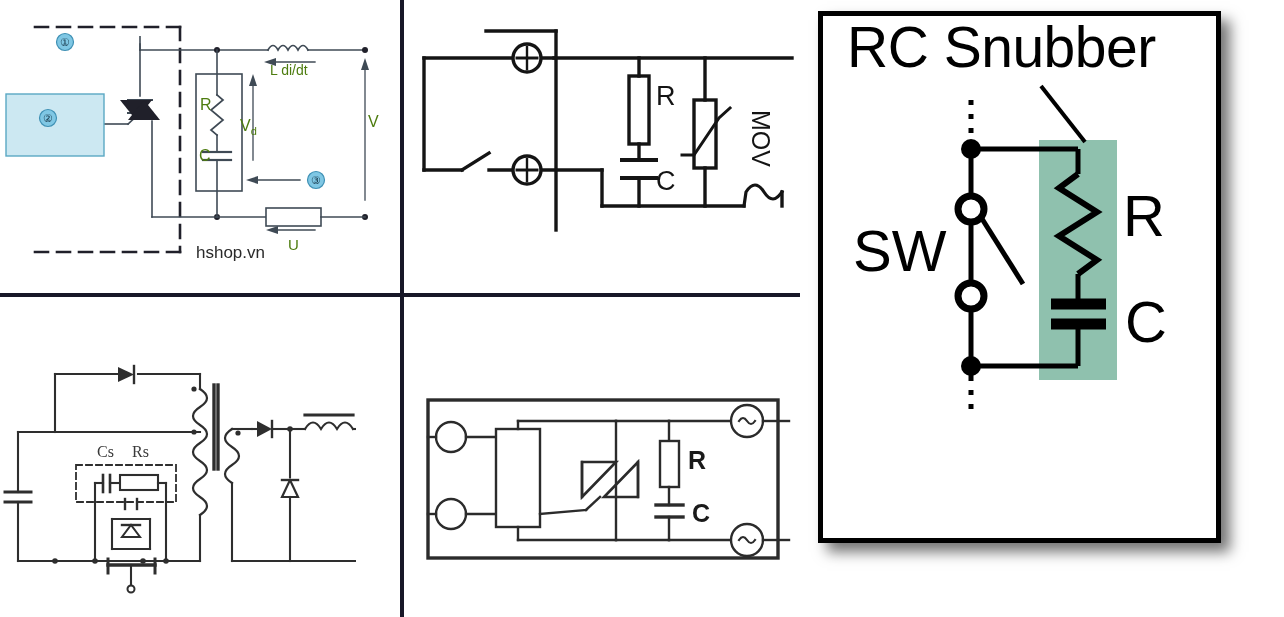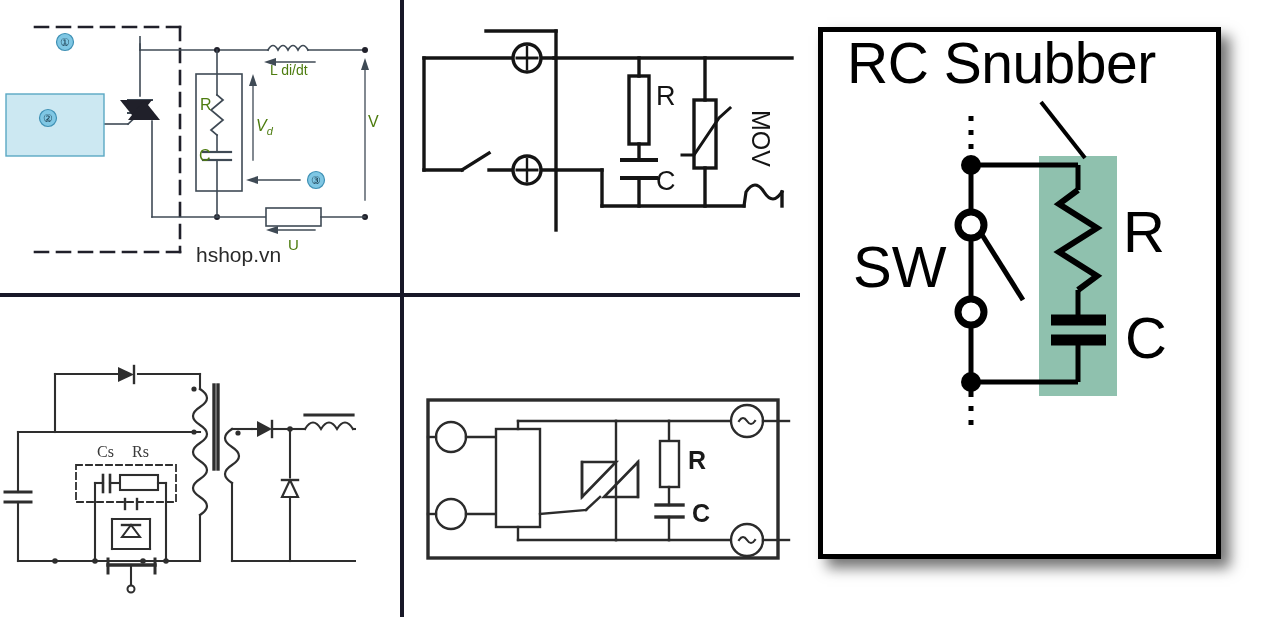--- a/index.html
+++ b/index.html
@@ -61,7 +61,7 @@
   .panel {
     position: absolute;
     left: 818px;
-    top: 27px;
+    top: 11px;
     width: 403px;
     height: 532px;
     background: #ffffff;

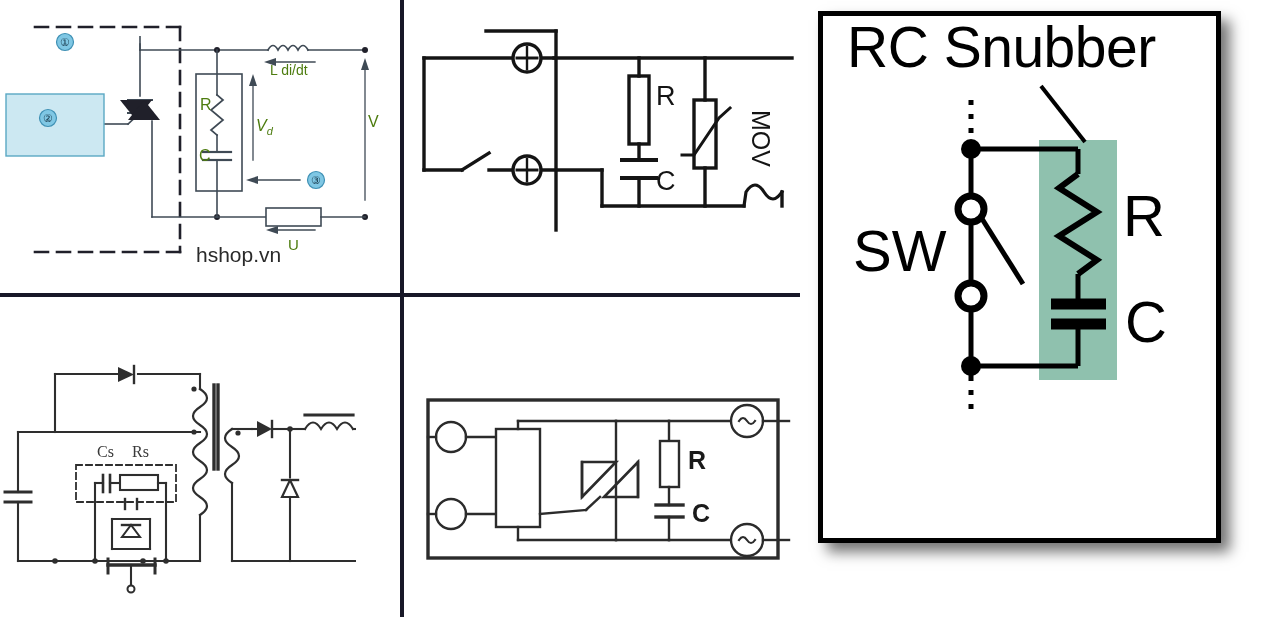--- a/index.html
+++ b/index.html
@@ -174,7 +174,7 @@
     <div class="lbl" style="left:368px; top:113px; font-size:16px;">V</div>
     <div class="lbl" style="left:288px; top:236px; font-size:15px;">U</div>
     <div class="lbl" style="left:270px; top:62px; font-size:14px;">L di/dt</div>
-    <div class="lbl" style="left:256px; top:117px; font-size:16px;font-style:italic;">
+    <div class="lbl" style="left:240px; top:117px; font-size:16px;">
       <span>V</span><span style="font-size:11px; vertical-align:sub;">d</span>
     </div>
 

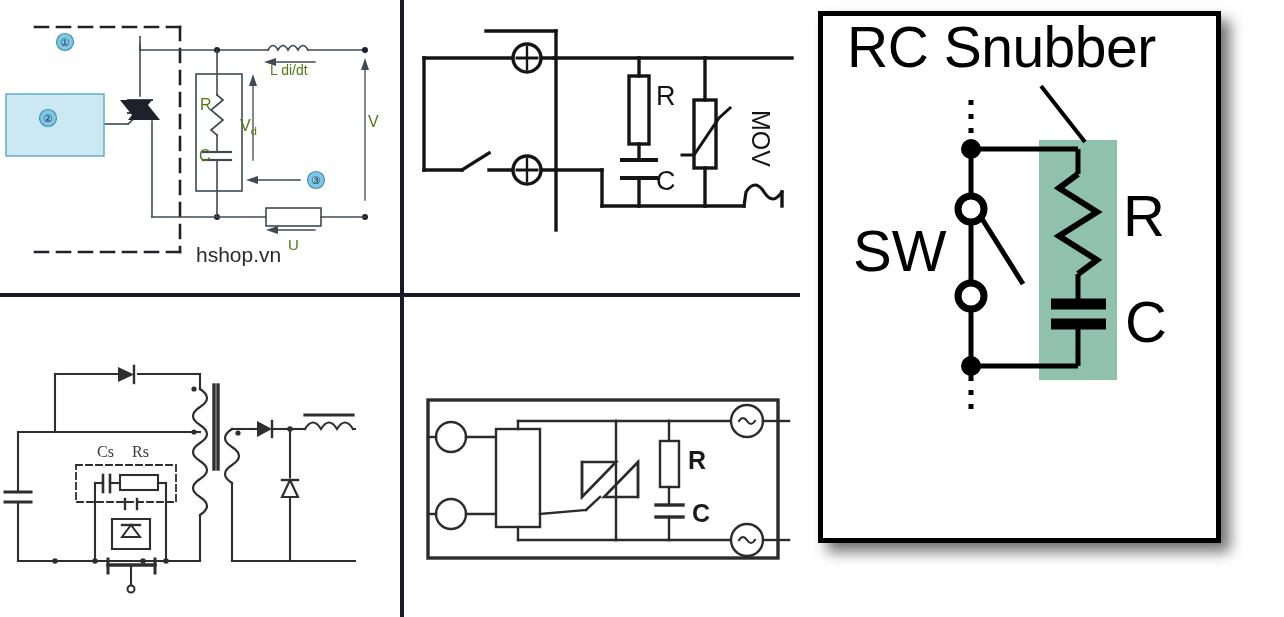--- a/index.html
+++ b/index.html
@@ -47,7 +47,7 @@
     color: #2a2a2a;
     white-space: nowrap;
   }
-  #wm-tl { left: 196px; top: 243px; font-size: 21px; }
+  #wm-tl { left: 196px; top: 243px; font-size: 17px; }
 
   
   .lbl {

